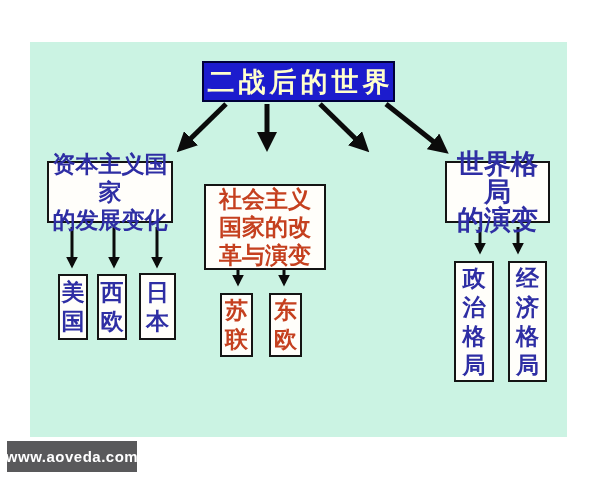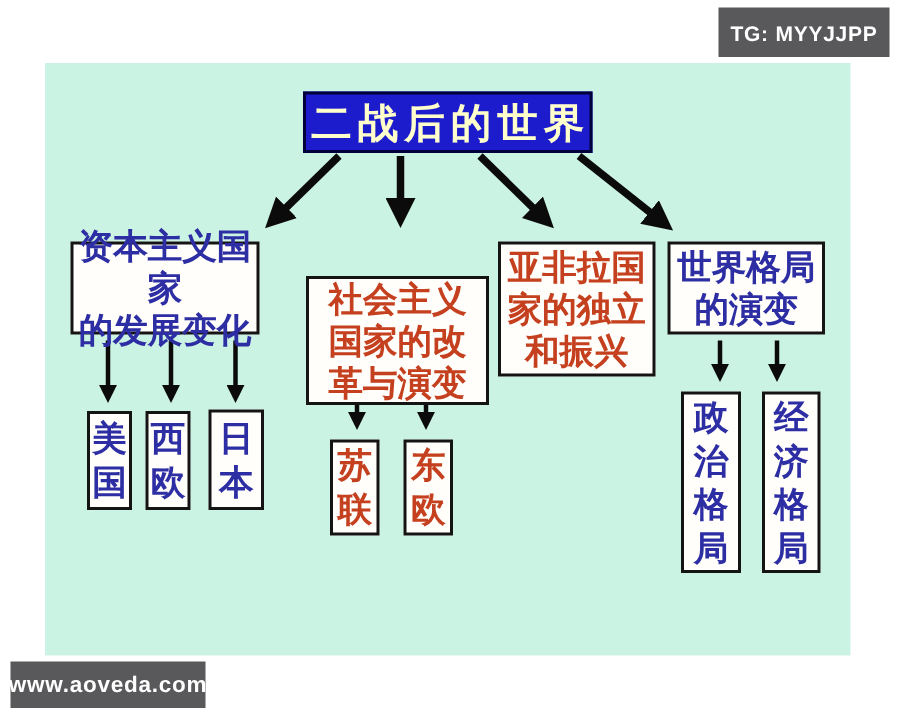--- a/index.html
+++ b/index.html
@@ -140,7 +140,6 @@
 格
 局</div>
 
-  <div class="badge badge-tg">TG: MYYJJPP</div>
   <div class="badge badge-site">www.aoveda.com</div>
 
 </div>

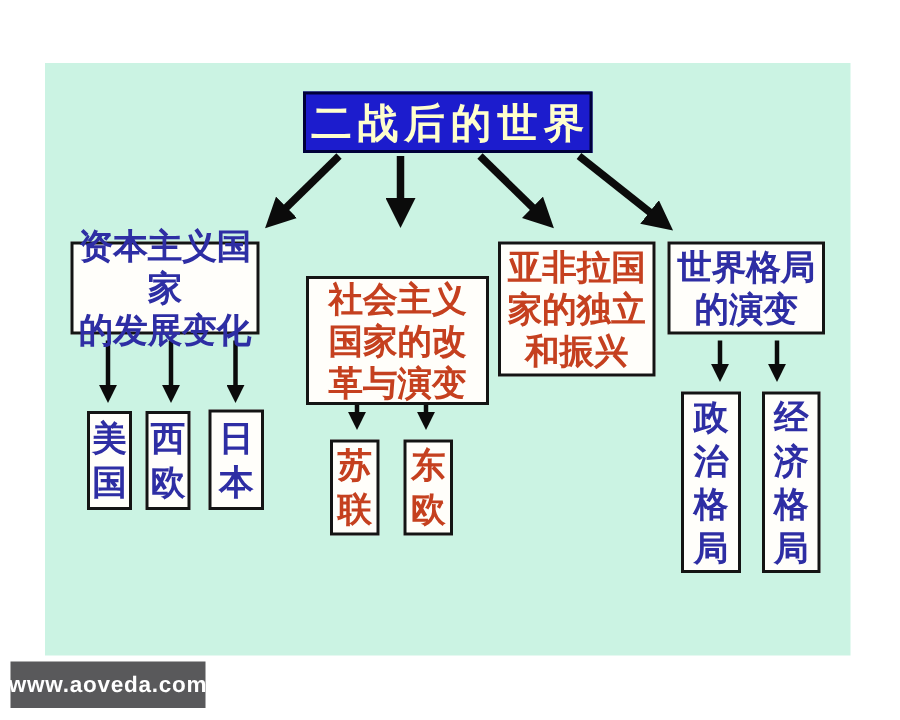--- a/index.html
+++ b/index.html
@@ -115,9 +115,6 @@
   <div class="node n-b2 orange">社会主义
 国家的改
 革与演变</div>
-  <div class="node n-b3 orange">亚非拉国
-家的独立
-和振兴</div>
   <div class="node n-b4 blue">世界格局
 的演变</div>
 

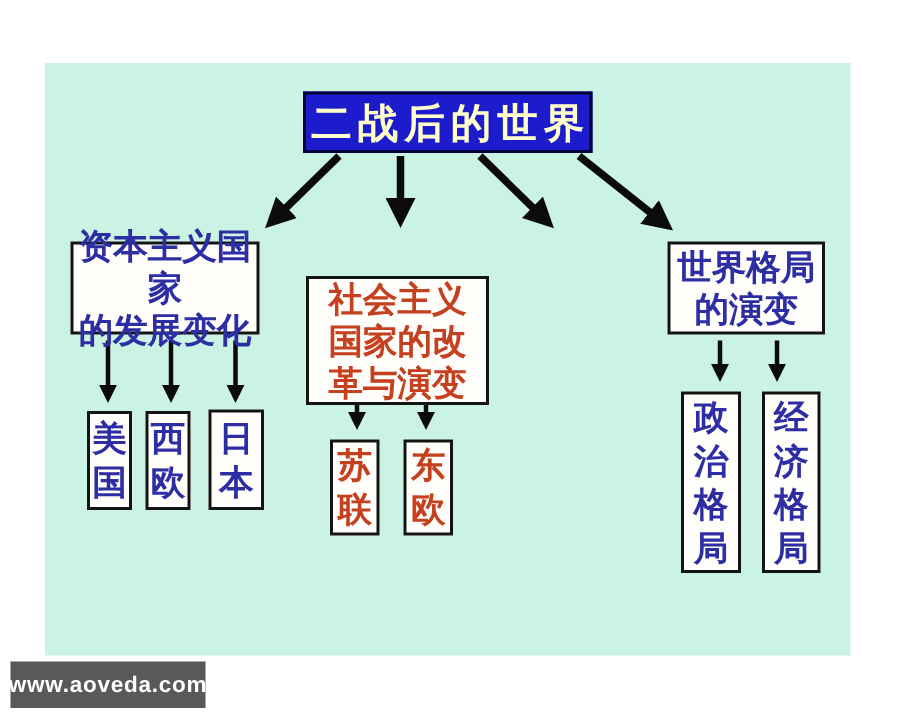--- a/index.html
+++ b/index.html
@@ -59,7 +59,7 @@
   .n-b1{left:47px;top:161px;width:126px;height:62px;font-size:23px;}
   .n-b2{left:204px;top:164px;width:122px;height:86px;font-size:23px;margin-top:20px;}
   .n-b3{left:332px;top:161px;width:105px;height:90px;font-size:23px;}
-  .n-b4{left:445px;top:161px;width:105px;height:62px;font-size:23px;}
+  .n-b4{left:445px;top:161px;width:105px;height:62px;font-size:27px;}
   .leaf2{font-size:23px;line-height:29px;}
   .n-l1{left:58px;top:274px;width:30px;height:66px;}
   .n-l2{left:97px;top:274px;width:30px;height:66px;}

